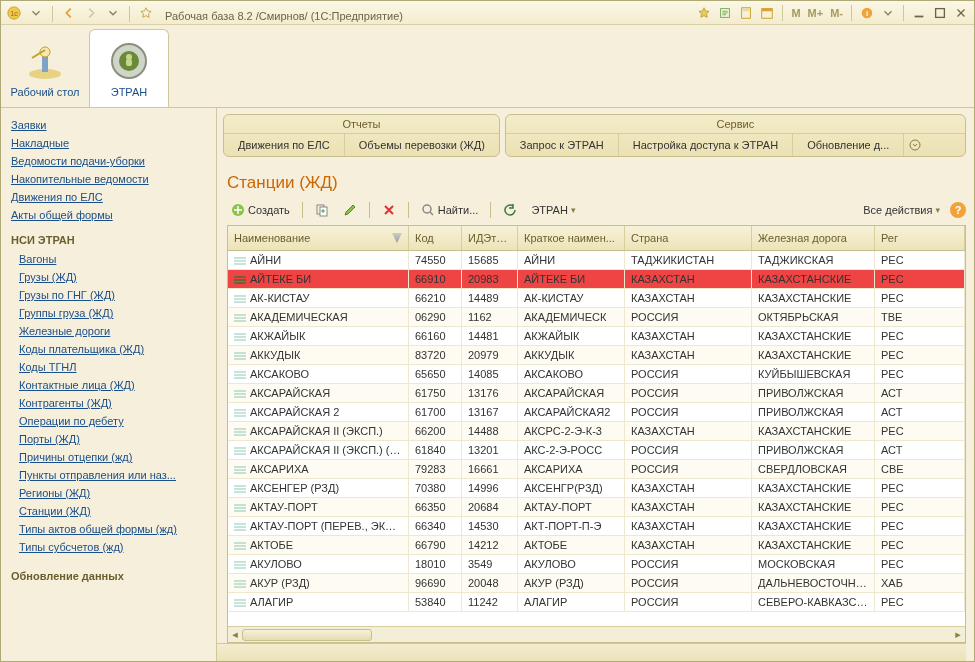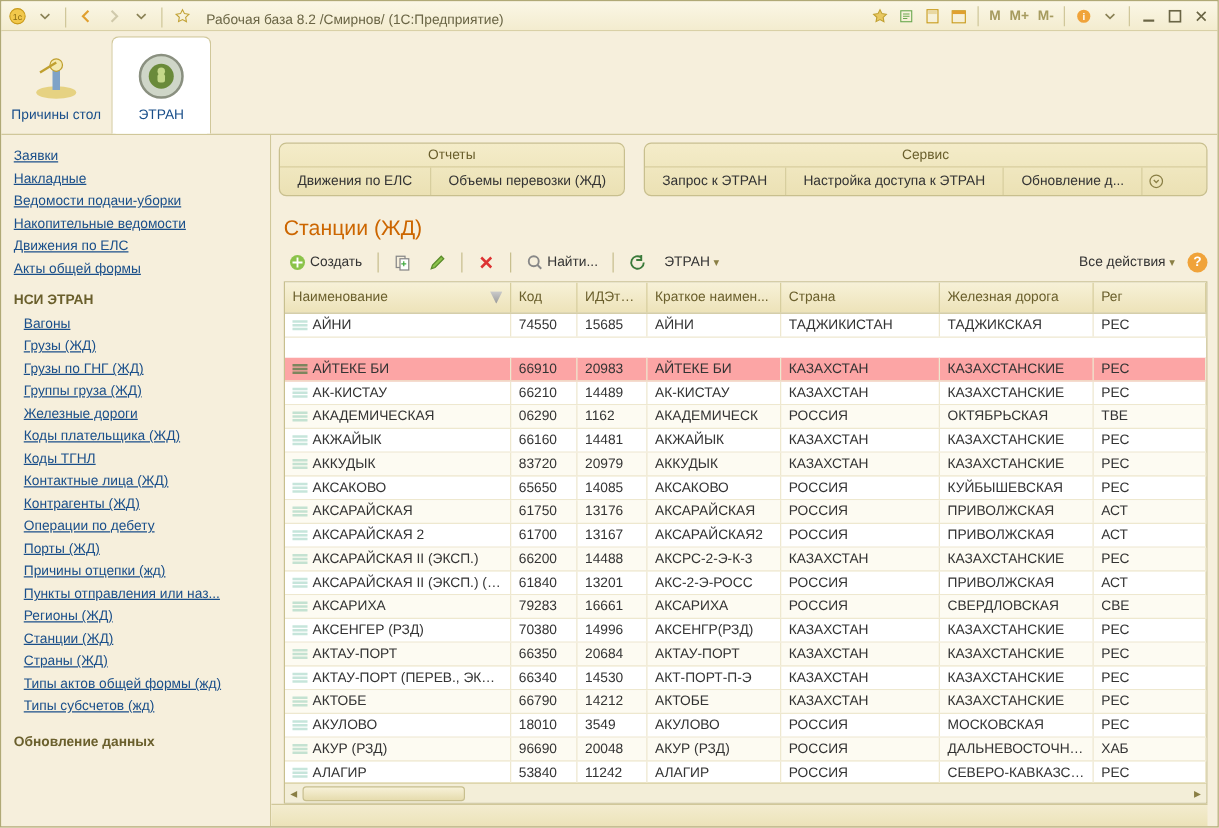--- a/index.html
+++ b/index.html
@@ -386,7 +386,7 @@
           <path d="M8 18 L21 10" stroke="#c0a030" stroke-width="2"></path>
         </svg>
     </div>
-    <span style="white-space:pre-line">Причины стол</span>
+    <span style="white-space:pre-line">Рабочий стол</span>
   </div>
   <div class="sec-tab active">
     <div class="ic">

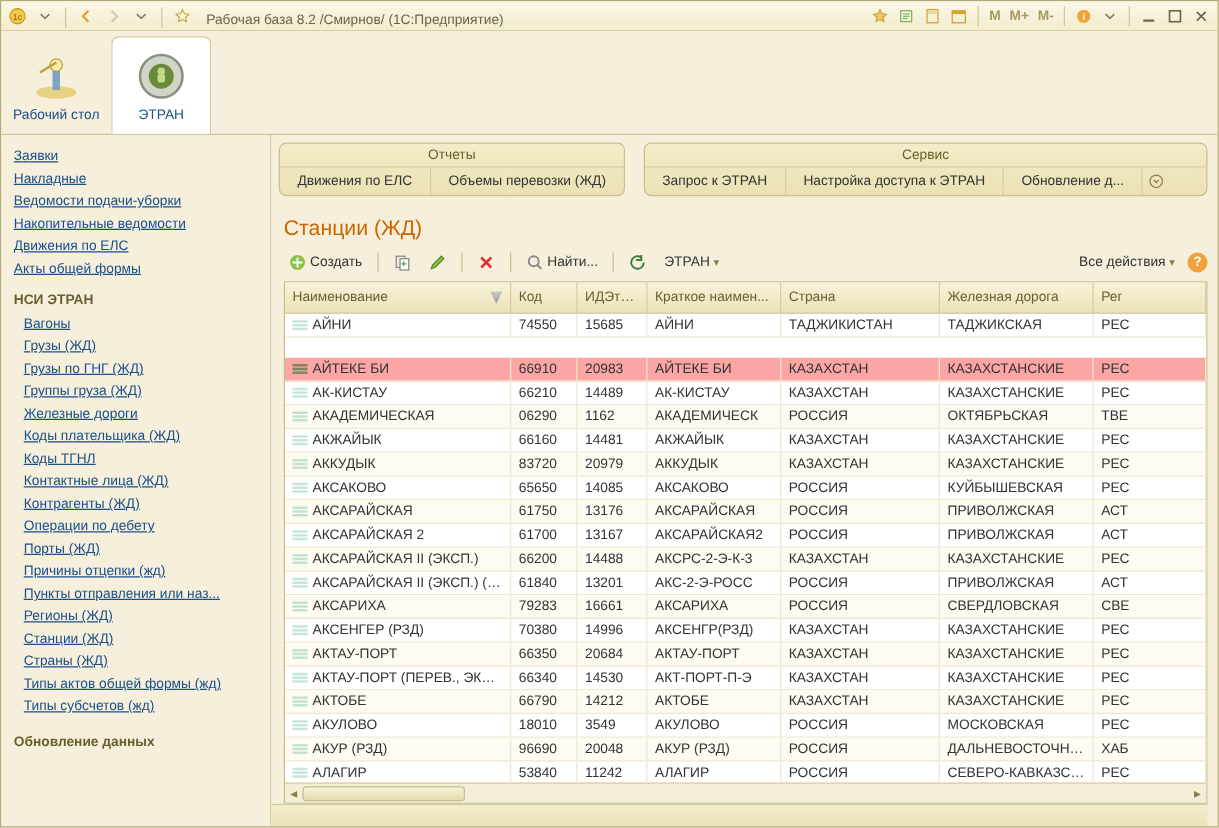--- a/index.html
+++ b/index.html
@@ -108,7 +108,7 @@
     padding: 6px 8px 0 0;
   }
 
-  .toolgroups { display: flex; gap: 15px; margin-bottom: 6px; margin-left: 6px; }
+  .toolgroups { display: flex; gap: 5px; margin-bottom: 6px; margin-left: 6px; }
   .toolgroup {
     background: linear-gradient(#f4ecc9, #ebe1b4);
     border: 1px solid #c8bf8e;

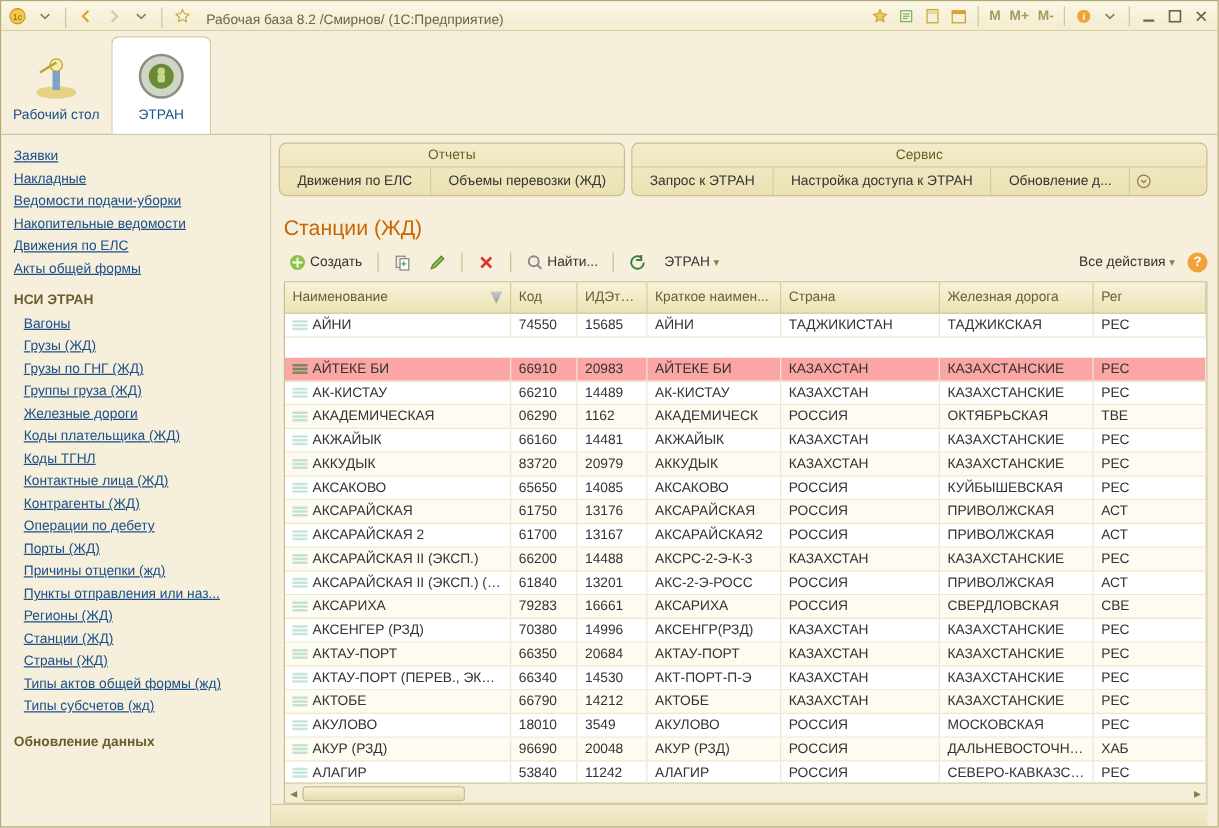--- a/index.html
+++ b/index.html
@@ -212,7 +212,7 @@
     border-bottom: 1px solid #eee8cf;
   }
   .grid-row:nth-child(even) { background: #fdfbf2; }
-  .grid-row.sel { background: #fca5a5; margin-top: 16px; }
+  .grid-row.sel { background: #ef4444; }
   .gr-cell {
     padding: 3px 6px;
     border-right: 1px solid #eee8cf;

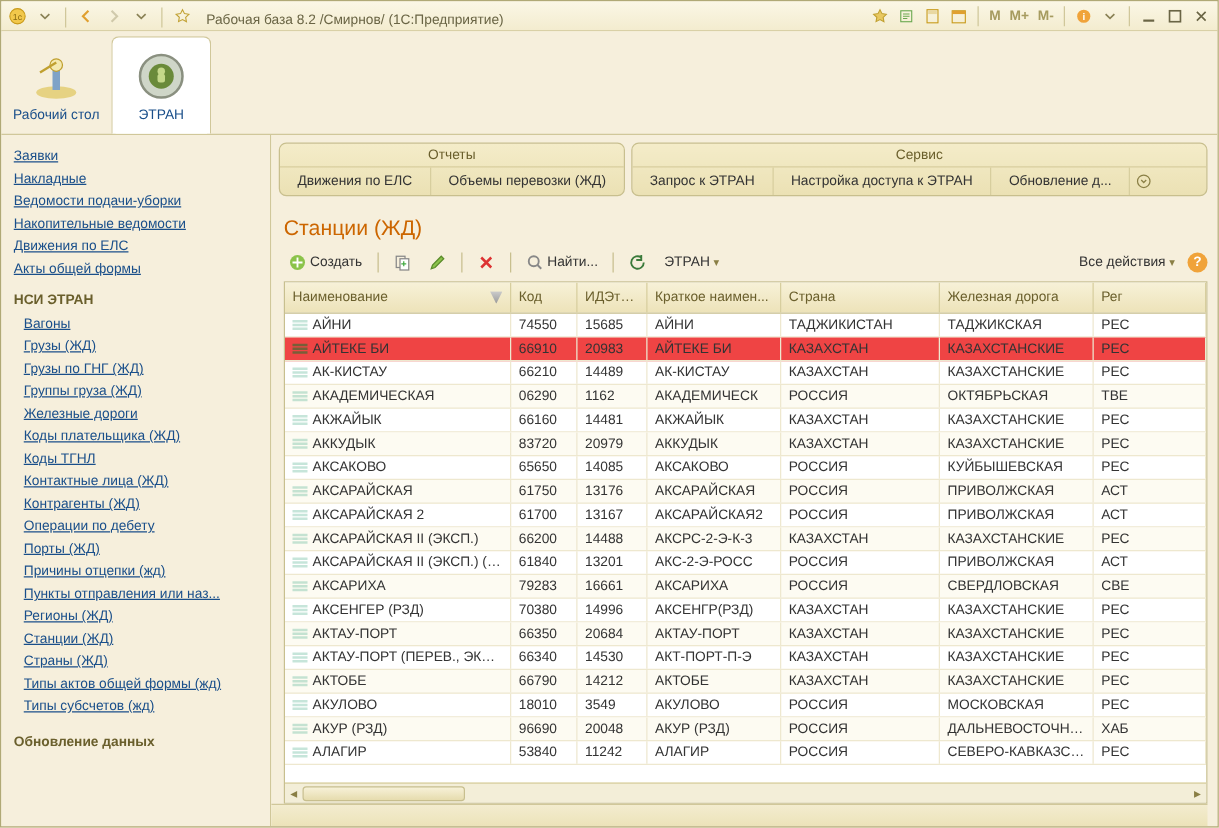--- a/index.html
+++ b/index.html
@@ -429,7 +429,6 @@
         <a>Пункты отправления или наз...</a>
         <a>Регионы (ЖД)</a>
         <a>Станции (ЖД)</a>
-        <a>Страны (ЖД)</a>
         <a>Типы актов общей формы (жд)</a>
         <a>Типы субсчетов (жд)</a>
       </div>

